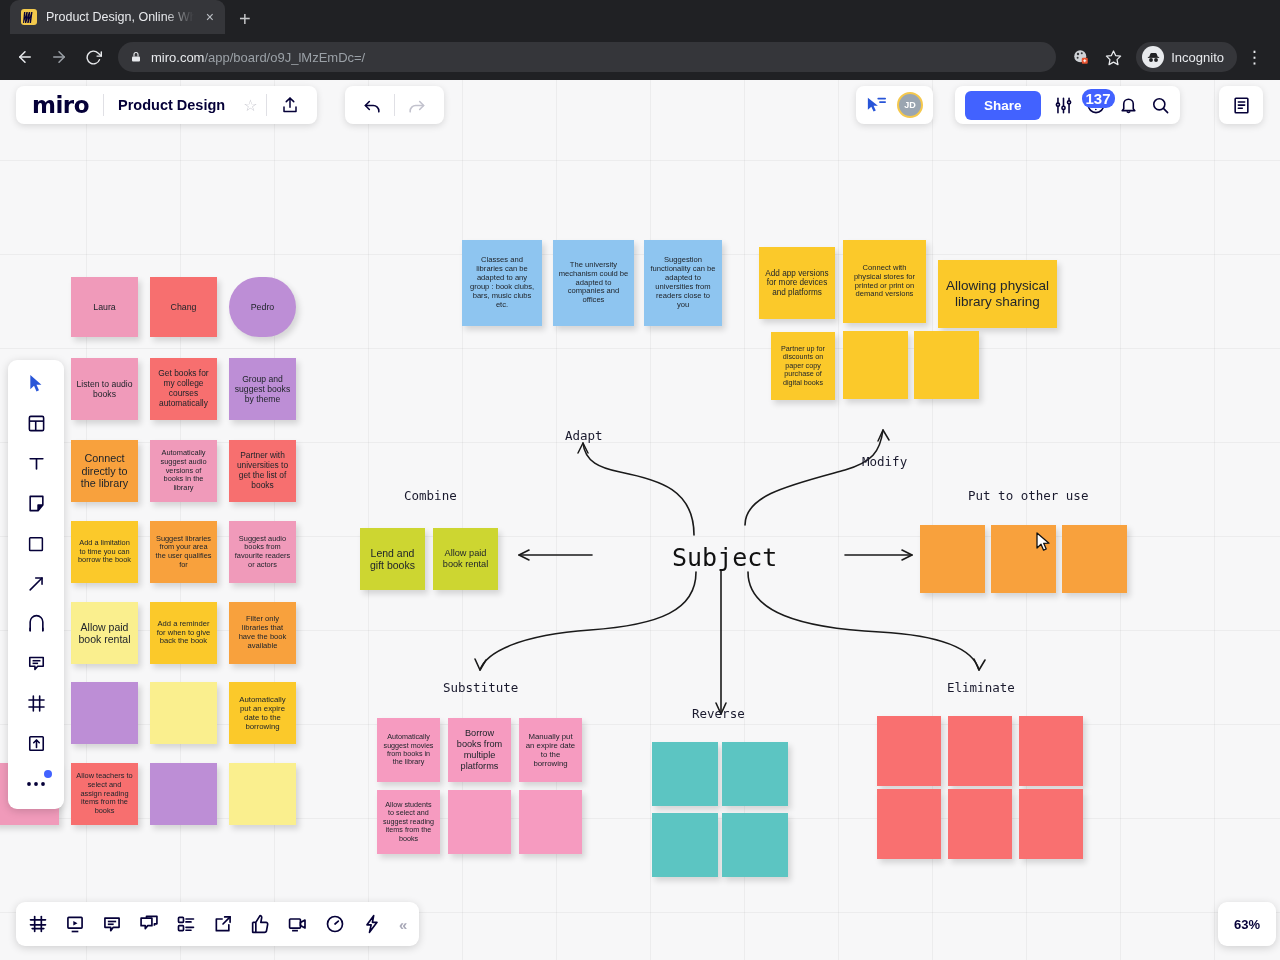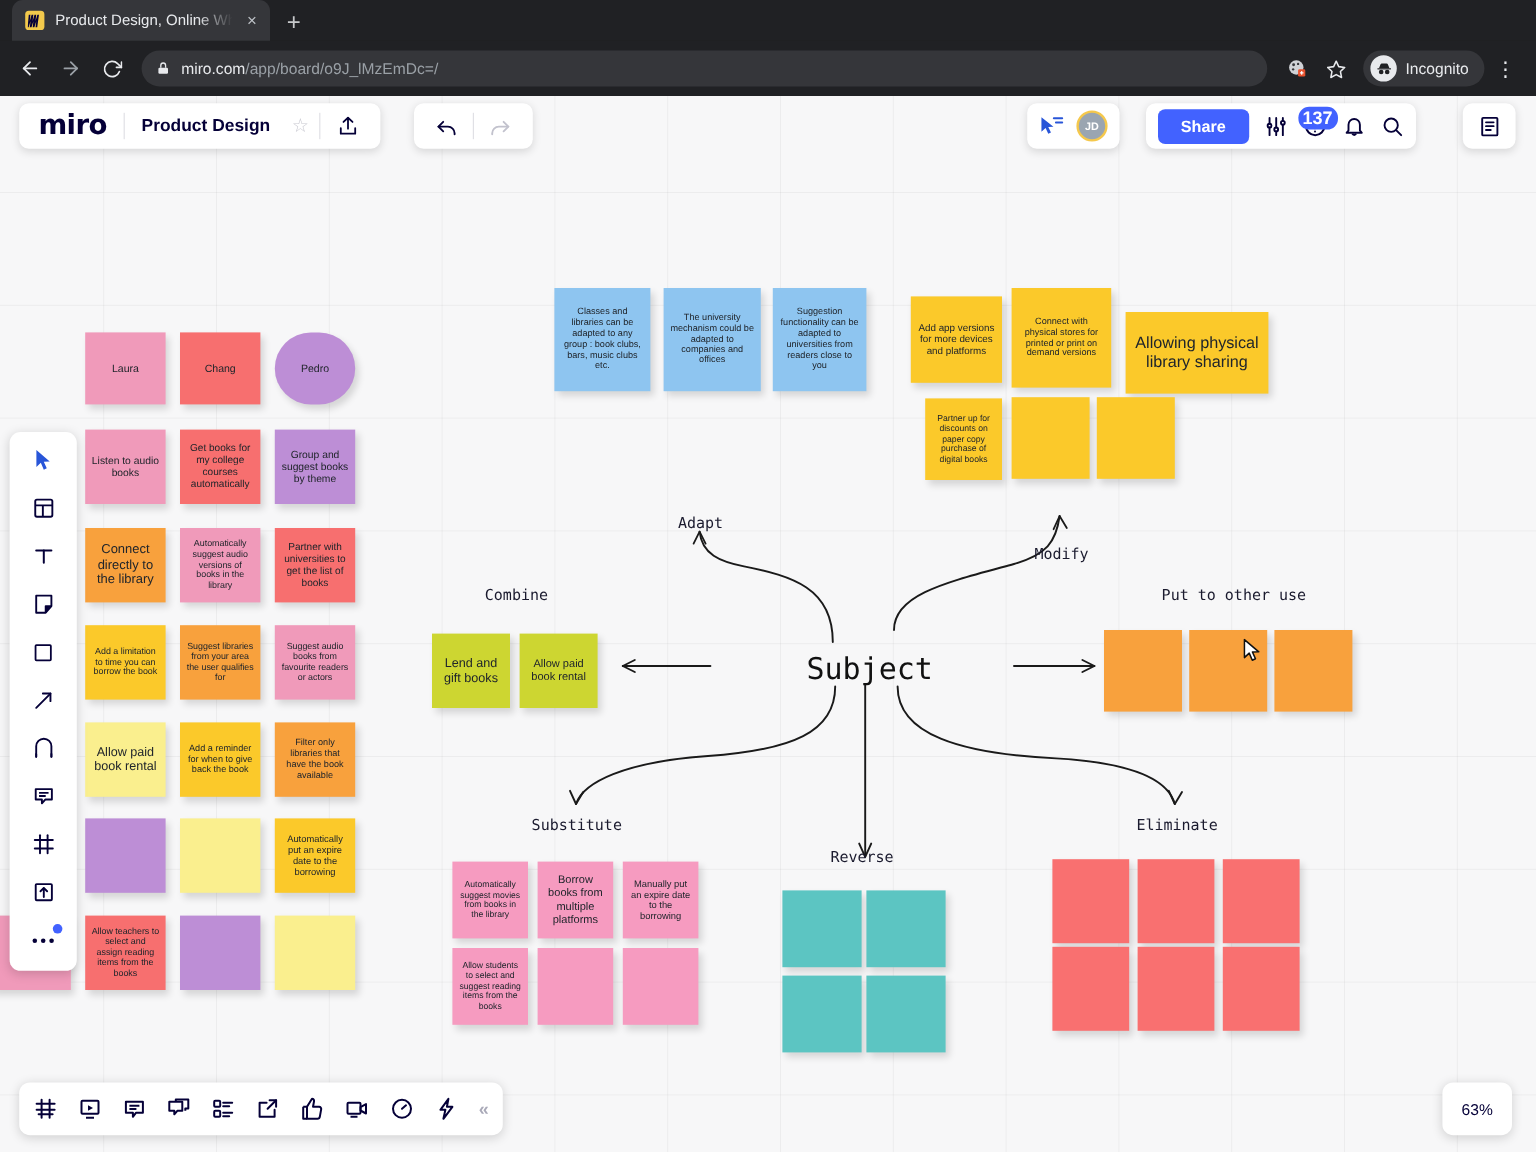--- a/index.html
+++ b/index.html
@@ -143,10 +143,10 @@
   .bt-item { display:flex; align-items:center; justify-content:center; cursor:pointer; color:#050038; }
   .chev { color:#a9a9b8; font-size: 15px; font-weight:700; }
   .zoom-box {
-    position:absolute; right: 20px; bottom: 14px; height: 44px; min-width: 58px;
+    position:absolute; right: 4px; bottom: 14px; height: 44px; min-width: 58px;
     background:#fff; border-radius: 9px; box-shadow: 0 2px 9px rgba(0,0,0,.16);
     display:flex; align-items:center; justify-content:center;
-    font-size: 13px; font-weight:400; color:#050038; z-index: 30; cursor:pointer;margin-left:48px;
+    font-size: 13px; font-weight:700; color:#050038; z-index: 30; cursor:pointer;margin-left:48px;
   }
 
   

